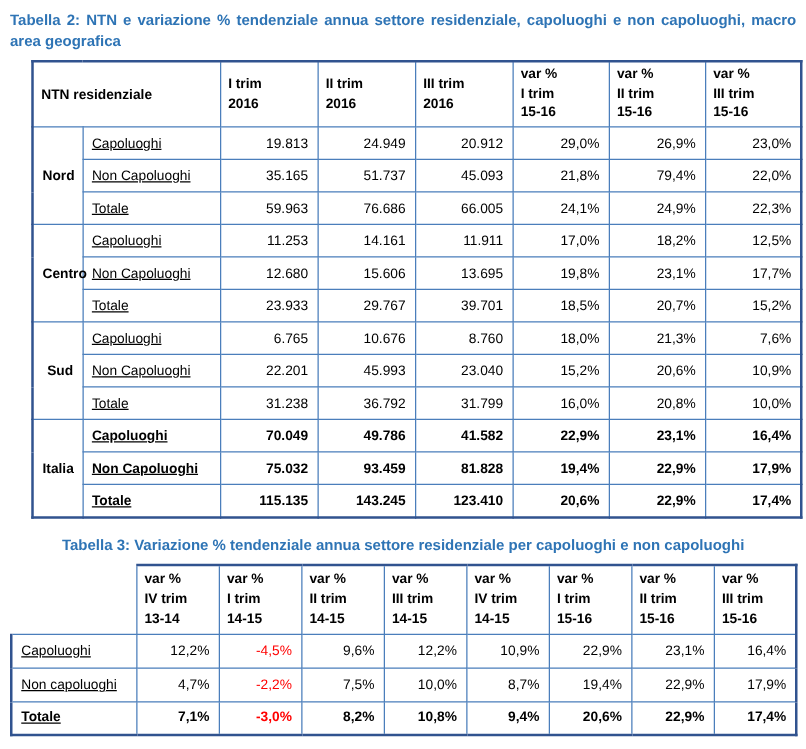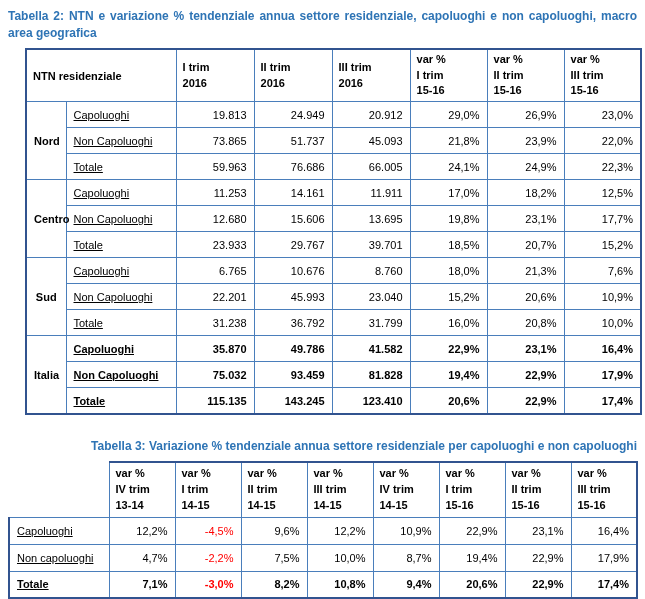--- a/index.html
+++ b/index.html
@@ -42,7 +42,7 @@
   .t2 td { height: 26px; padding: 2px 7px; }
   .region {
     font-weight: bold;
-    text-align: center;
+    text-align: right;
     vertical-align: middle;
     padding: 2px 3px 2px 4px;
   }

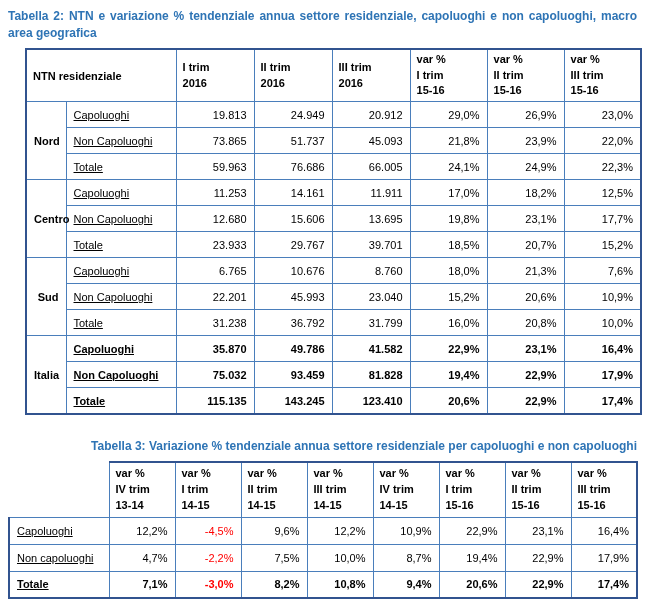--- a/index.html
+++ b/index.html
@@ -131,7 +131,7 @@
         </tr>
         <tr>
           <td class="cat">Non Capoluoghi</td>
-          <td class="num">73.865</td>
+          <td class="num">35.165</td>
           <td class="num">51.737</td>
           <td class="num">45.093</td>
           <td class="num">21,8%</td>

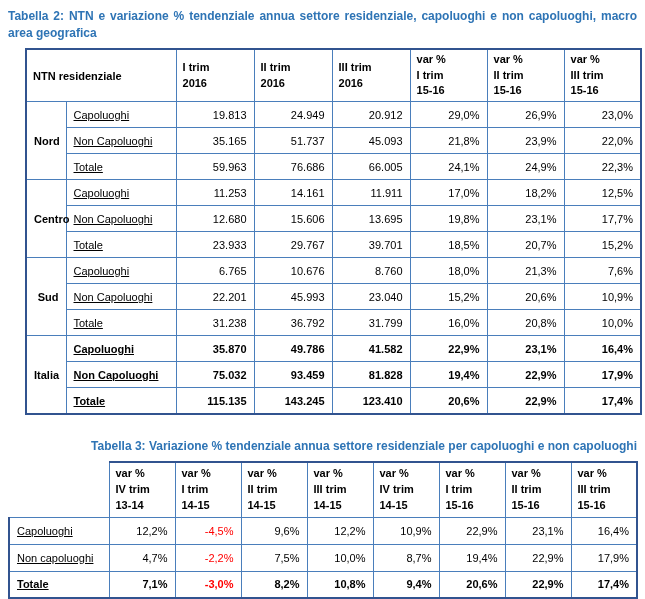--- a/index.html
+++ b/index.html
@@ -135,7 +135,7 @@
           <td class="num">51.737</td>
           <td class="num">45.093</td>
           <td class="num">21,8%</td>
-          <td class="num">23,9%</td>
+          <td class="num">79,4%</td>
           <td class="num">22,0%</td>
         </tr>
         <tr>

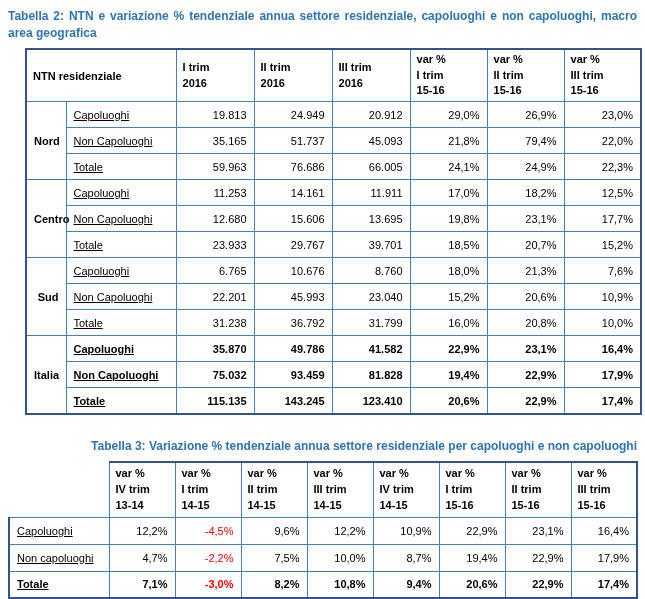--- a/index.html
+++ b/index.html
@@ -206,7 +206,7 @@
         <tr class="bold">
           <td class="region" rowspan="3">Italia</td>
           <td class="cat">Capoluoghi</td>
-          <td class="num">35.870</td>
+          <td class="num">70.049</td>
           <td class="num">49.786</td>
           <td class="num">41.582</td>
           <td class="num">22,9%</td>

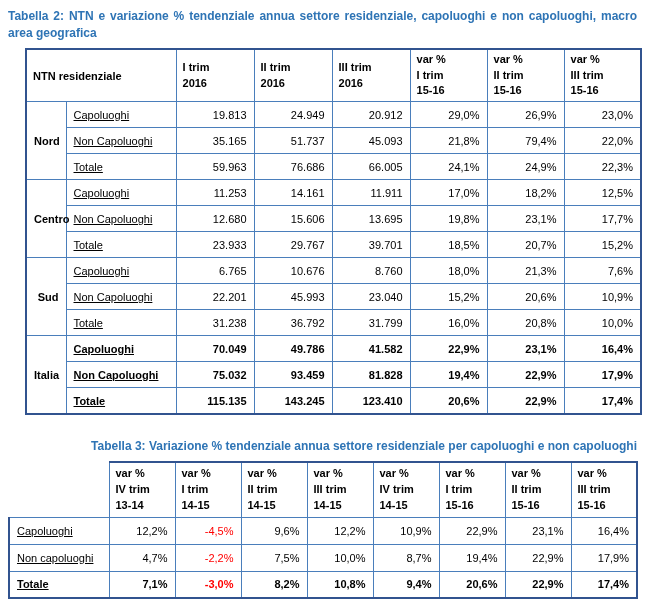--- a/index.html
+++ b/index.html
@@ -20,7 +20,7 @@
     margin: 0;
   }
   .t2title { padding: 8px 8px 0 8px; text-align: justify; }
-  .t3title { padding: 23px 8px 0 8px; text-align: right; }
+  .t3title { padding: 13px 8px 0 8px; text-align: center; }
 
   table { border-collapse: collapse; table-layout: fixed; }
 

